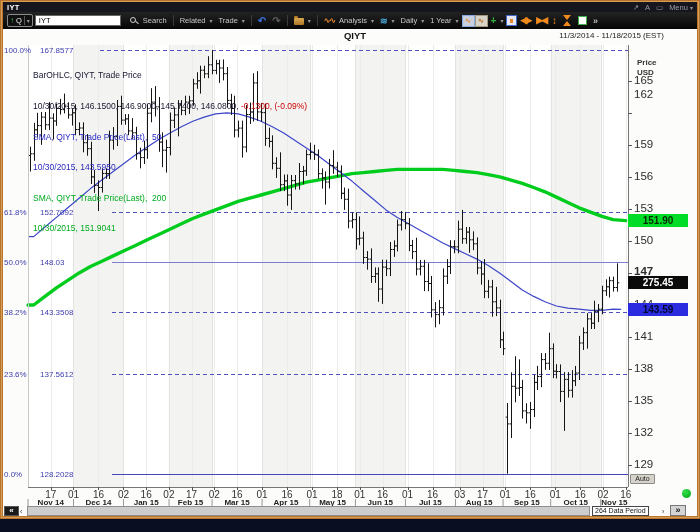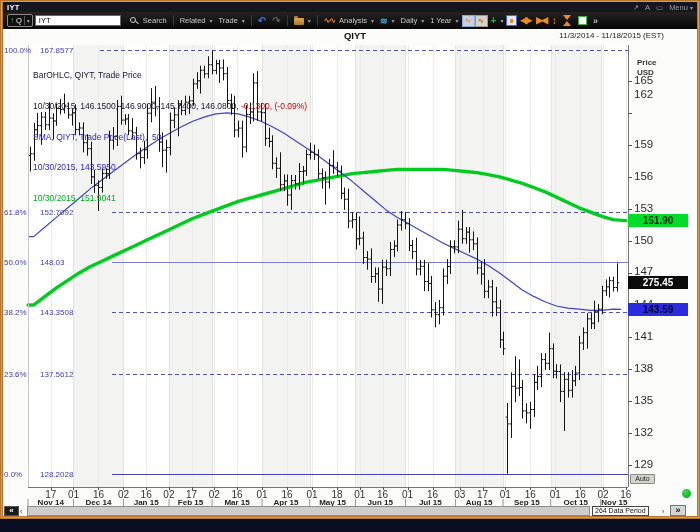--- a/index.html
+++ b/index.html
@@ -742,6 +742,7 @@
     <div><span class="lg-black">10/30/2015, 146.1500, 146.9000, 145.7400, 146.0800, </span><span class="lg-red">-0.1300, (-0.09%)</span></div>
     <div class="lg-blue">SMA, QIYT, Trade Price(Last),  50</div>
     <div class="lg-blue">10/30/2015, 143.5950</div>
+    <div class="lg-green">SMA, QIYT, Trade Price(Last),  200</div>
     <div class="lg-green">10/30/2015, 151.9041</div>
   </div>
 

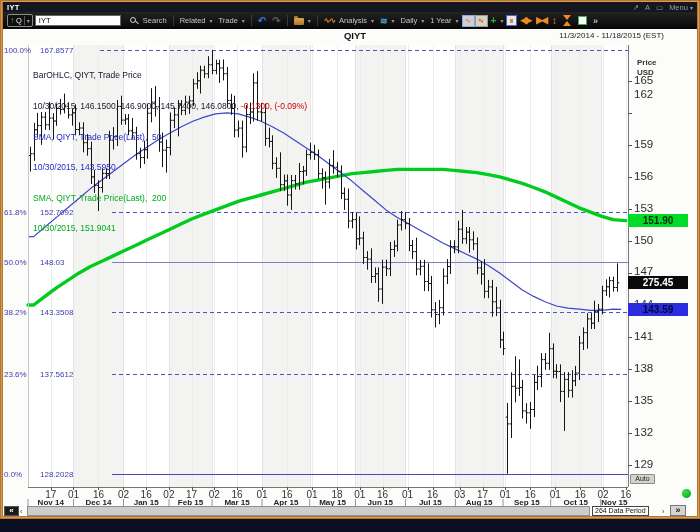--- a/index.html
+++ b/index.html
@@ -765,7 +765,7 @@
       <div class="price-tick" style="top: 169.853px;">156</div>
       <div class="price-tick" style="top: 201.882px;">153</div>
       <div class="price-tick" style="top: 233.911px;">150</div>
-      <div class="price-tick" style="top: 265px;">147</div>
+      <div class="price-tick" style="top: 265px; font-weight: bold;">147</div>
       <div class="price-tick" style="top: 297.969px;">144</div>
       <div class="price-tick" style="top: 329.998px;">141</div>
       <div class="price-tick" style="top: 362.027px;">138</div>

